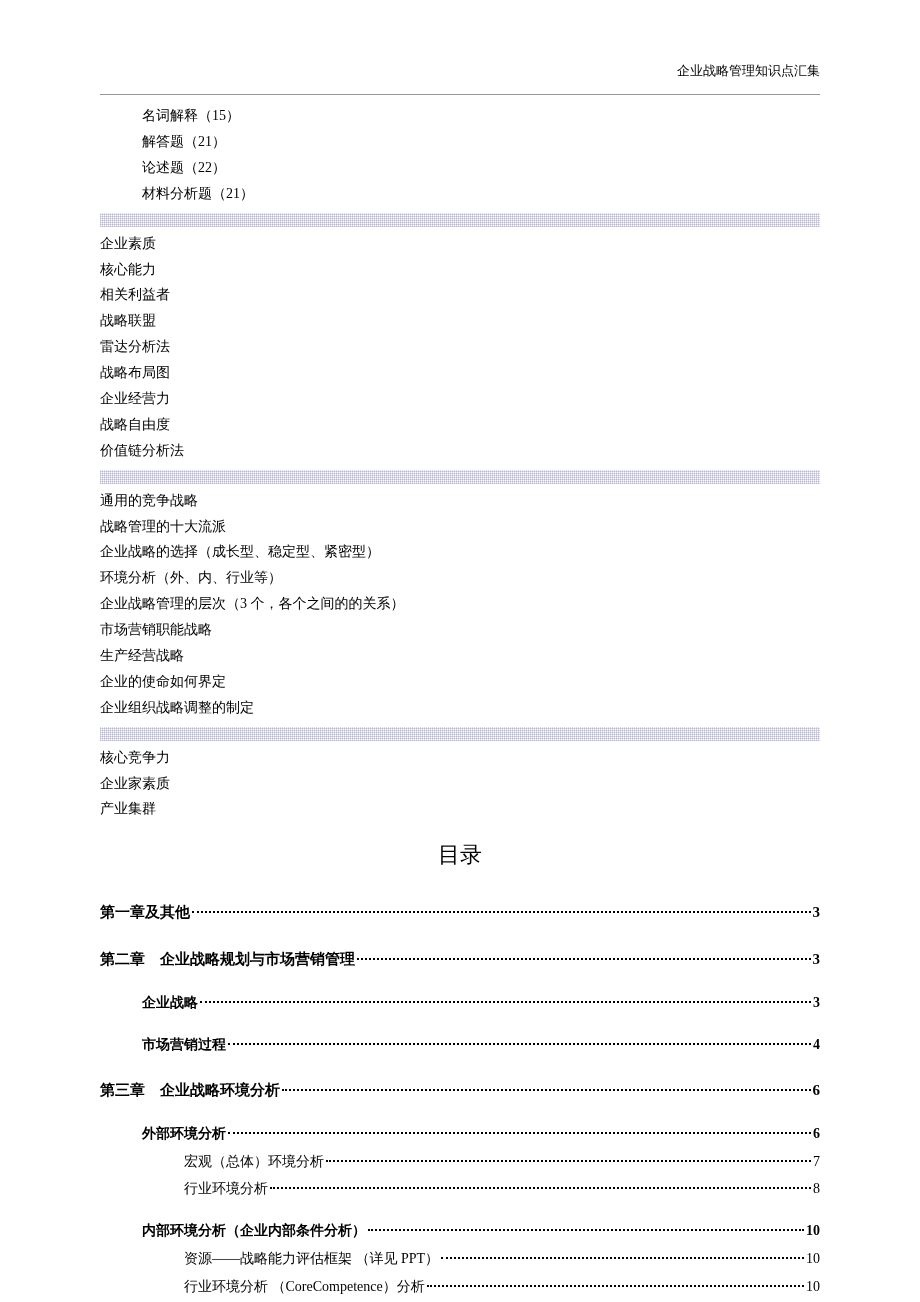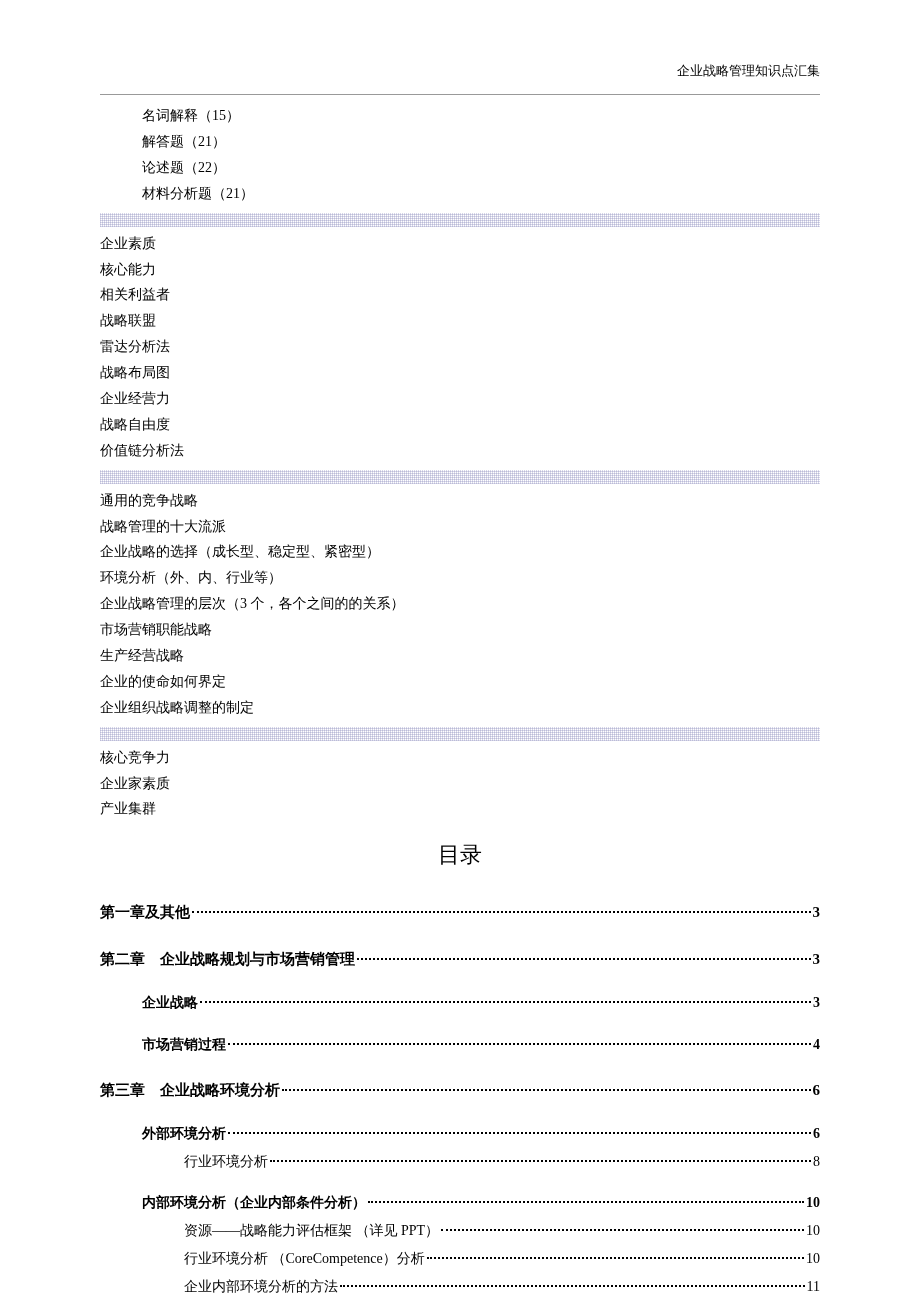--- a/index.html
+++ b/index.html
@@ -144,6 +144,11 @@
     <span class="pg">6</span>
   </div>
   <div class="toc-row toc-h3">
+    <span class="label">宏观（总体）环境分析</span>
+    <span class="dots"></span>
+    <span class="pg">7</span>
+  </div>
+  <div class="toc-row toc-h3">
     <span class="label">行业环境分析</span>
     <span class="dots"></span>
     <span class="pg">8</span>

